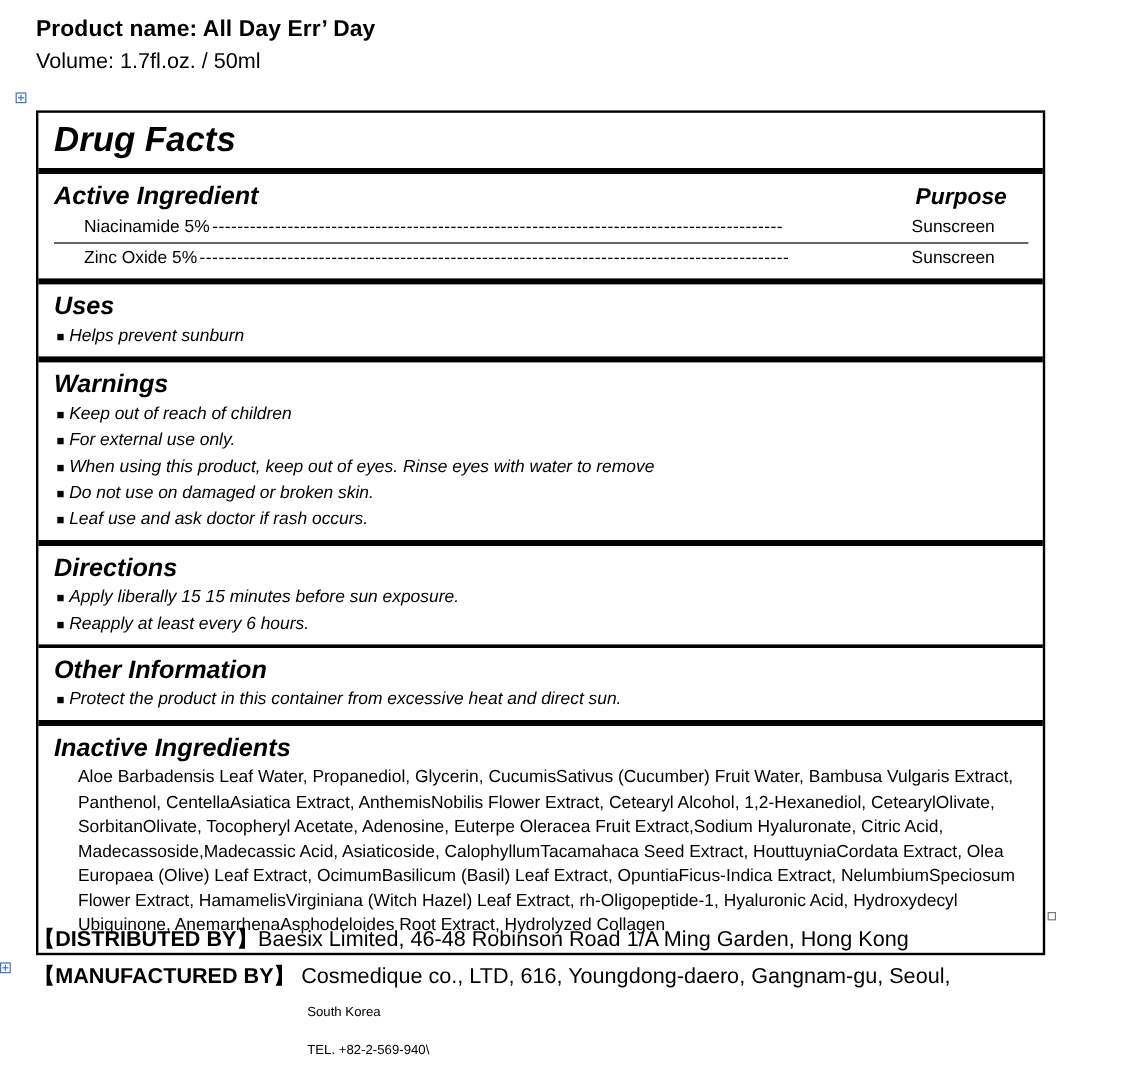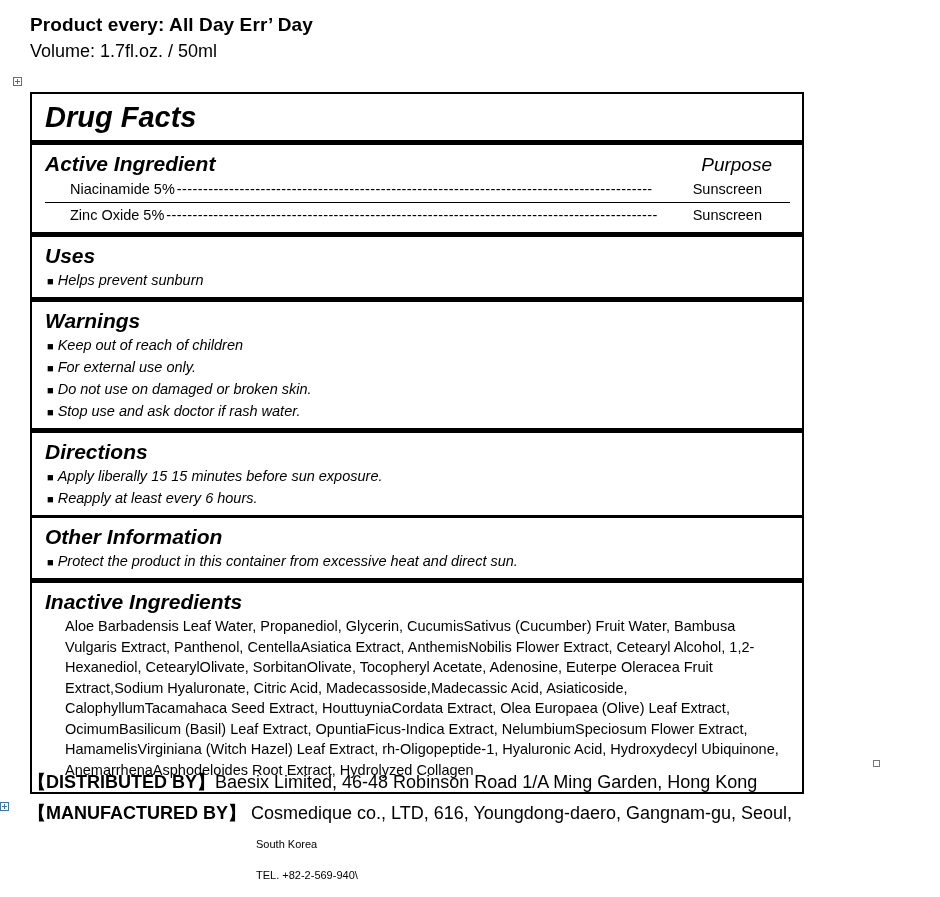--- a/index.html
+++ b/index.html
@@ -185,7 +185,7 @@
   <div class="corner-mark"></div>
 
   <div class="product-head">
-    <div class="product-name">Product every: All Day Err’ Day</div>
+    <div class="product-name">Product name: All Day Err’ Day</div>
     <div class="product-volume">Volume: 1.7fl.oz. / 50ml</div>
   </div>
 

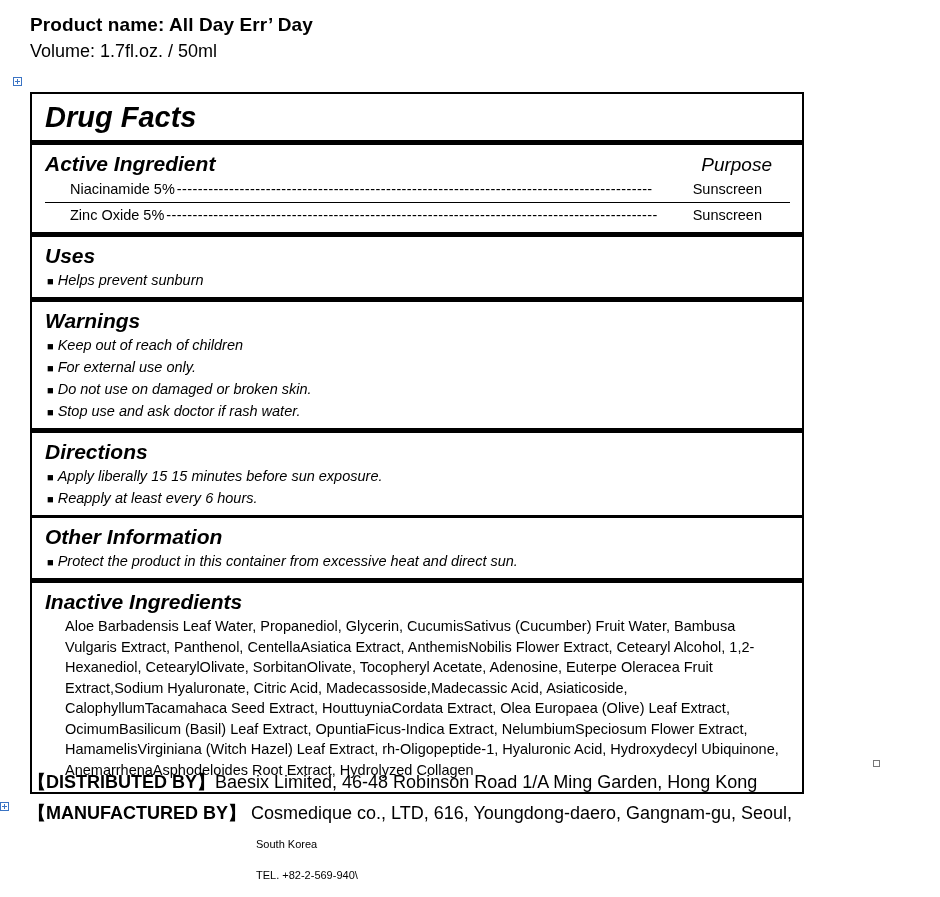--- a/index.html
+++ b/index.html
@@ -73,7 +73,7 @@
     position: absolute;
     left: 30px;
     top: 80px;
-    width: 774px;
+    width: 841px;
     border: 2px solid #000000;
     box-sizing: border-box;
     background: #ffffff;

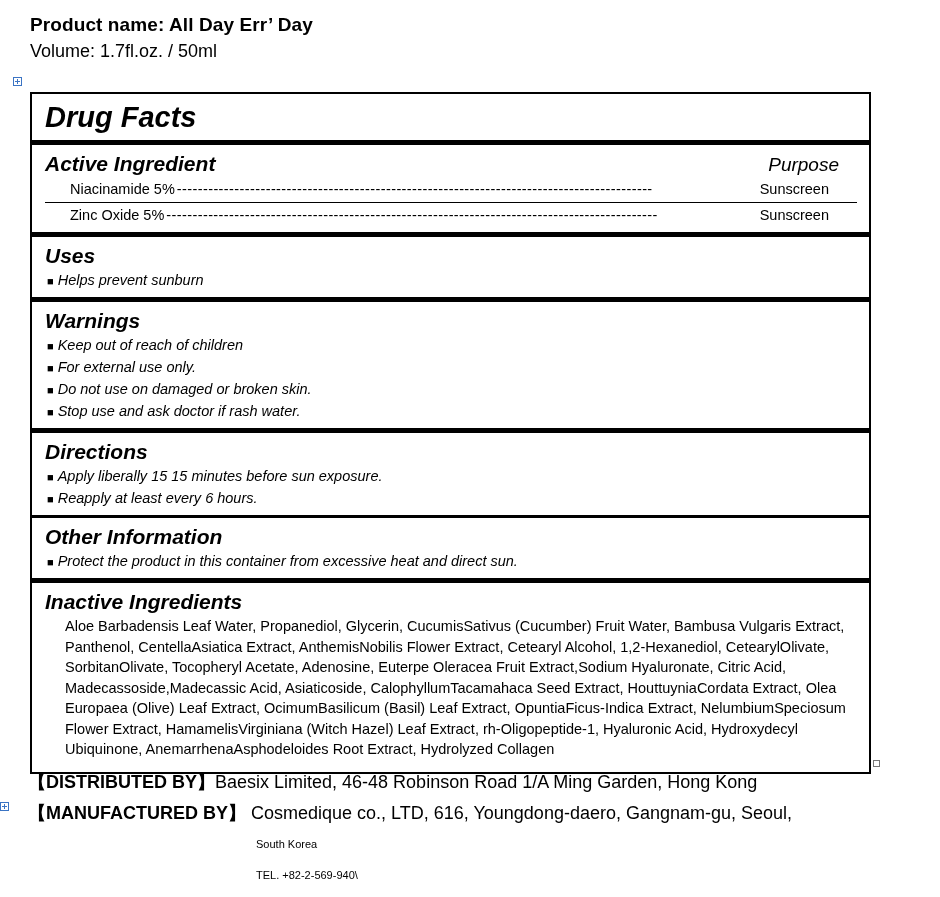--- a/index.html
+++ b/index.html
@@ -110,7 +110,7 @@
   .purpose-head {
     font-size: 19px;
     font-style: italic;
-    font-weight: normal;
+    font-weight: bold;
     padding-right: 18px;
   }
   .ingredient-line {

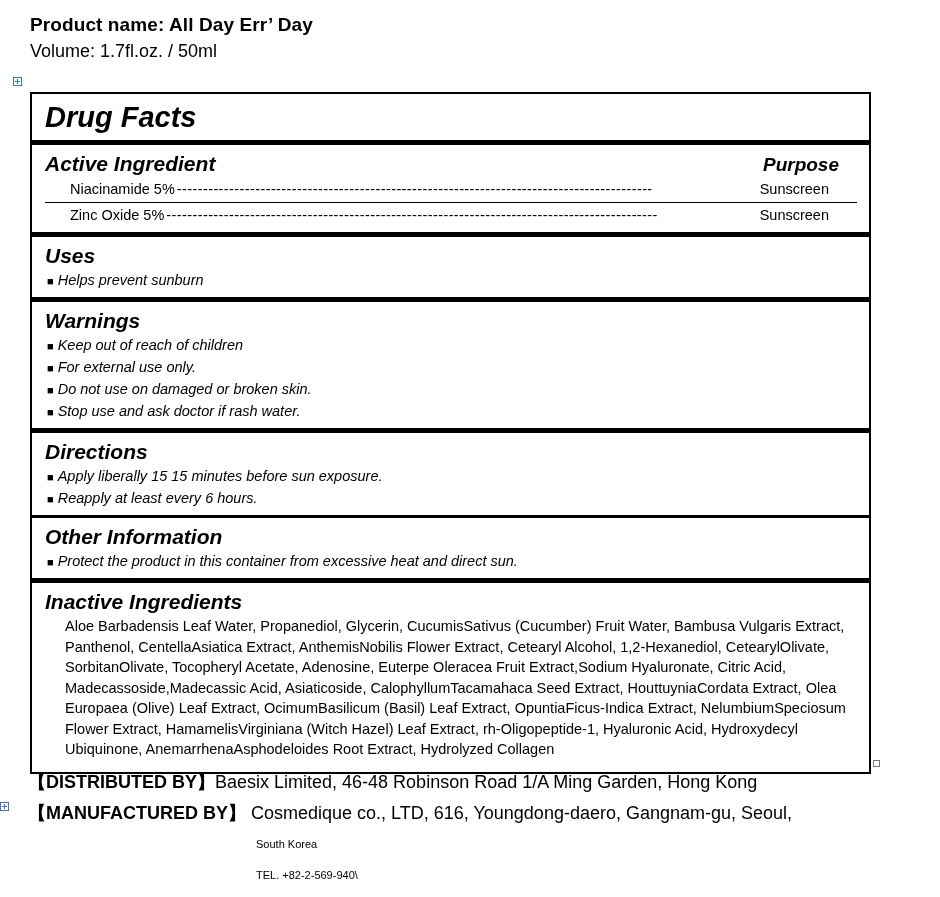--- a/index.html
+++ b/index.html
@@ -232,6 +232,7 @@
       <ul class="bullet-list">
         <li><span class="b">■</span><span>Keep out of reach of children</span></li>
         <li><span class="b">■</span><span>For external use only.</span></li>
+        <li><span class="b">■</span><span>When using this product, keep out of eyes. Rinse eyes with water to remove</span></li>
         <li><span class="b">■</span><span>Do not use on damaged or broken skin.</span></li>
         <li><span class="b">■</span><span>Stop use and ask doctor if rash water.</span></li>
       </ul>

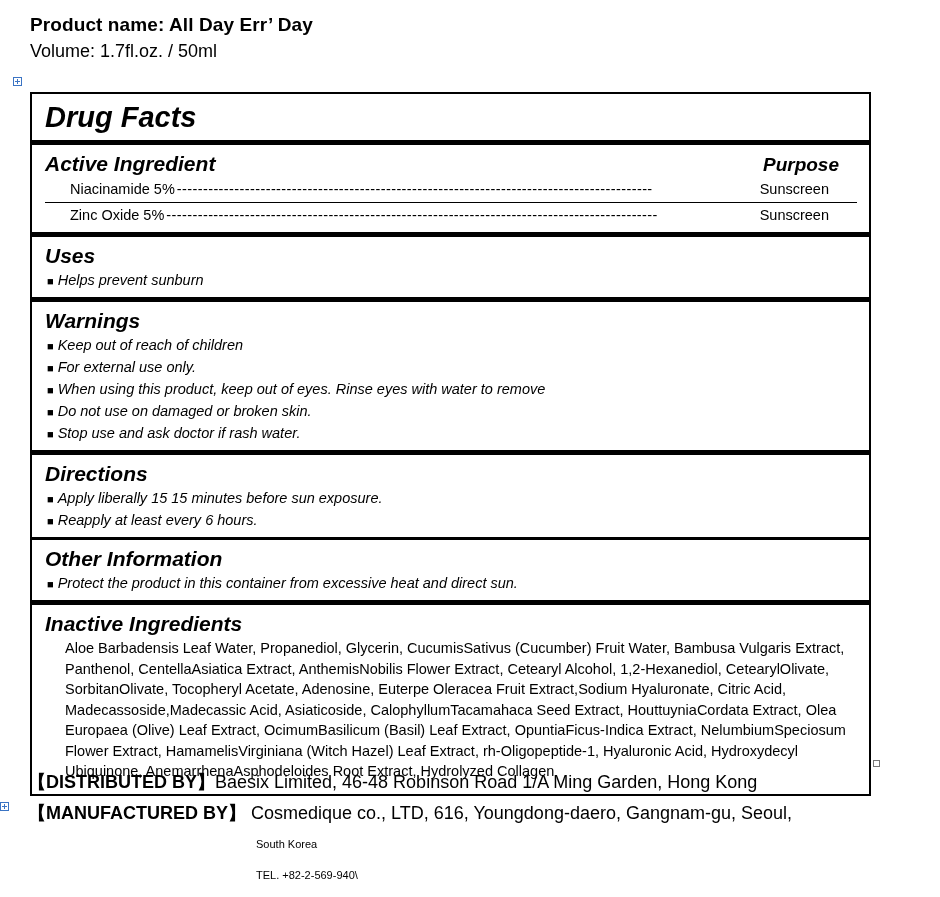--- a/index.html
+++ b/index.html
@@ -234,7 +234,7 @@
         <li><span class="b">■</span><span>For external use only.</span></li>
         <li><span class="b">■</span><span>When using this product, keep out of eyes. Rinse eyes with water to remove</span></li>
         <li><span class="b">■</span><span>Do not use on damaged or broken skin.</span></li>
-        <li><span class="b">■</span><span>Stop use and ask doctor if rash water.</span></li>
+        <li><span class="b">■</span><span>Leaf use and ask doctor if rash occurs.</span></li>
       </ul>
     </div>
 

